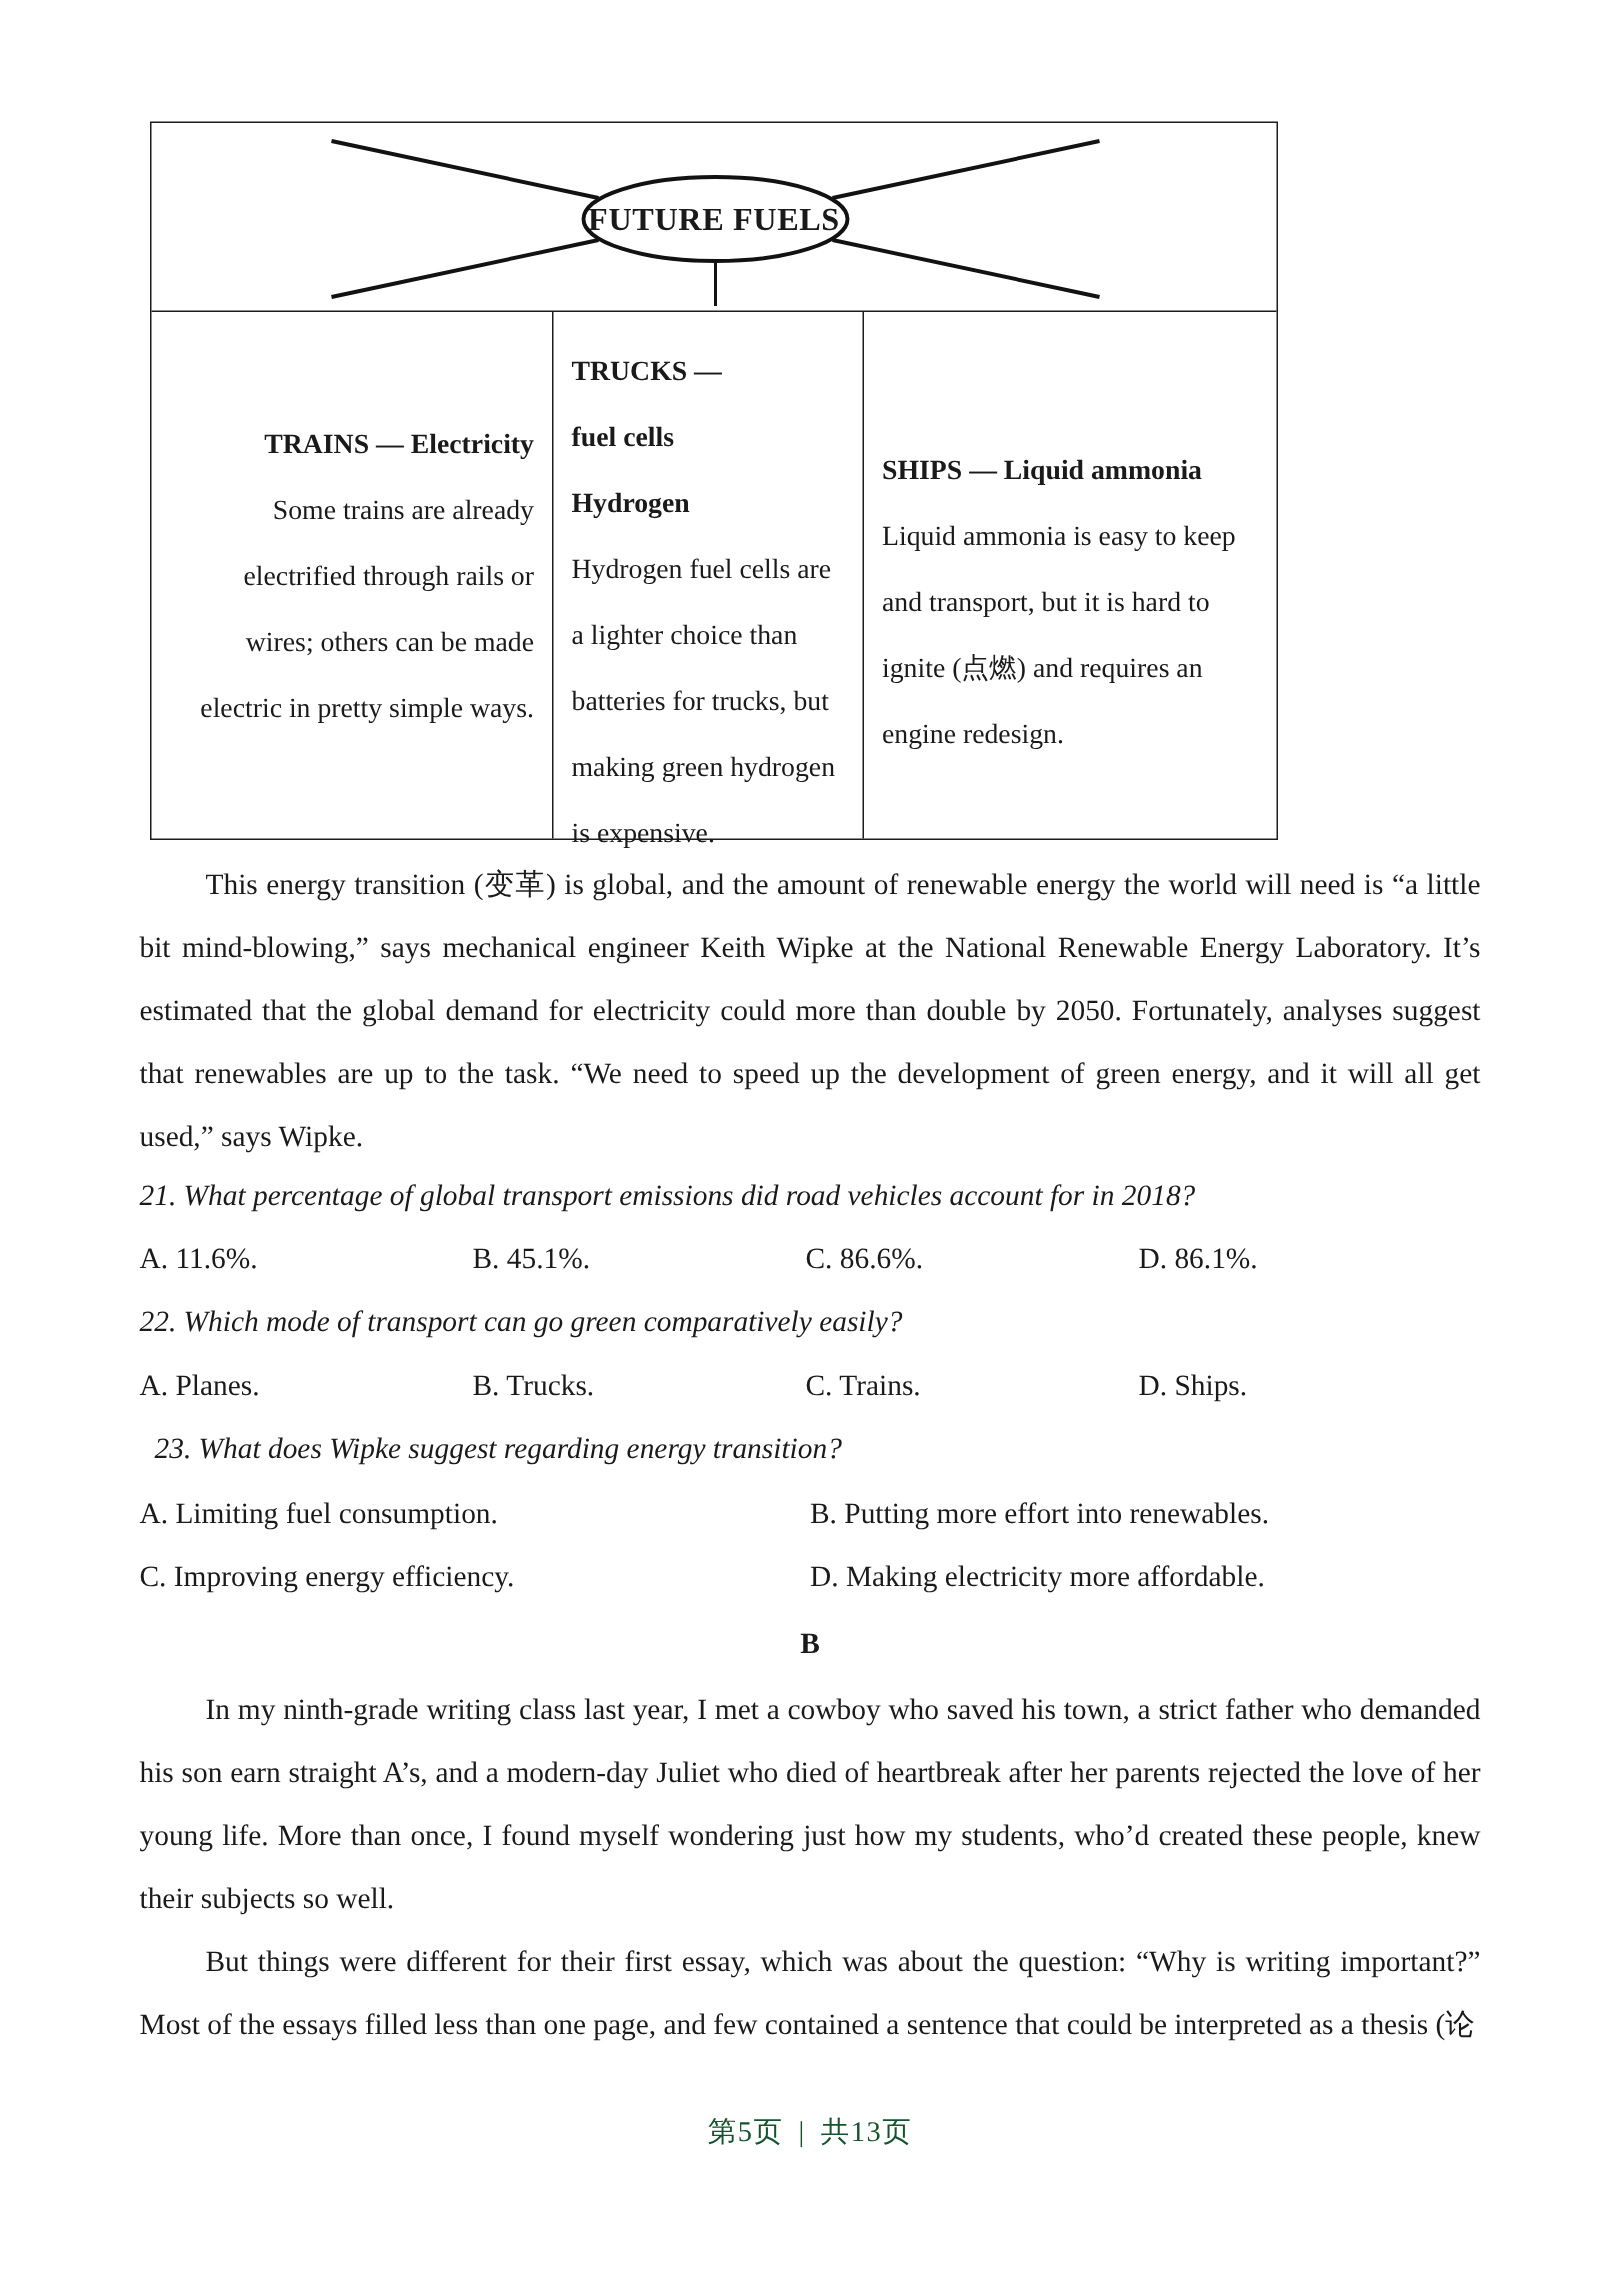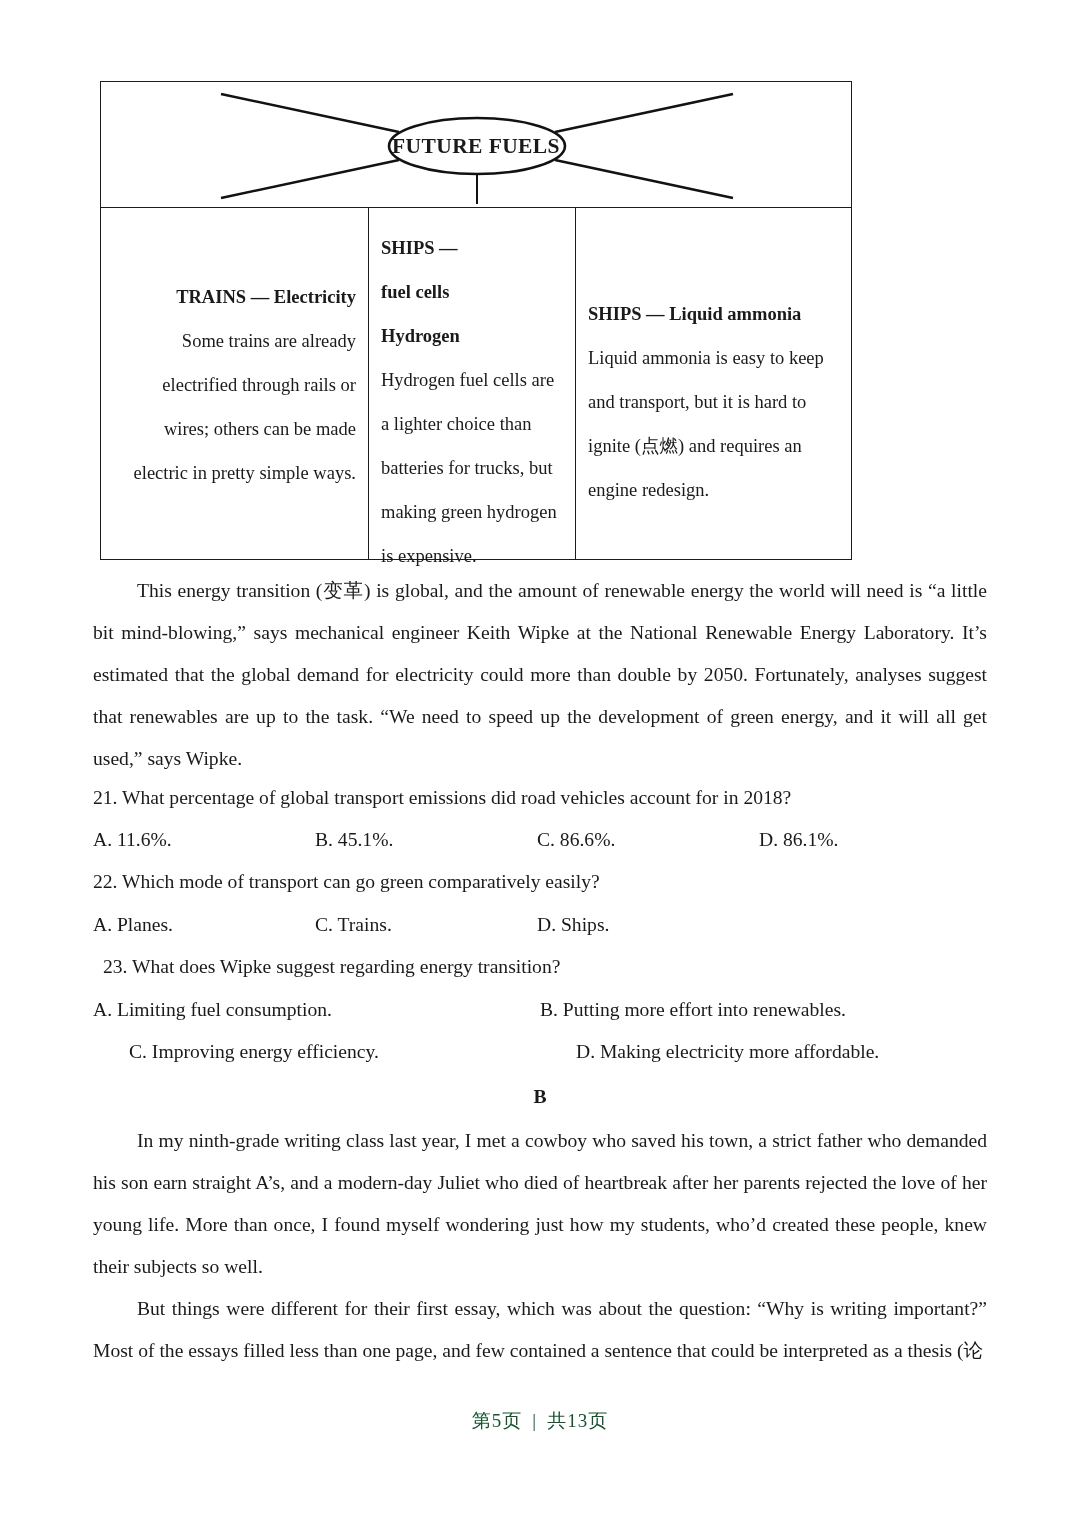--- a/index.html
+++ b/index.html
@@ -184,7 +184,7 @@
 
       <div class="col col-2">
         <div class="cell-inner">
-          <div class="cell-head-wrap">SHIPS —</div>
+          <div class="cell-head-wrap">TRUCKS —</div>
           <div class="cell-head-wrap">fuel cells</div>
           <div class="cell-head-wrap">Hydrogen</div>
           <div class="cell-text">Hydrogen fuel cells are a lighter choice than batteries for trucks, but making green hydrogen is expensive.</div>

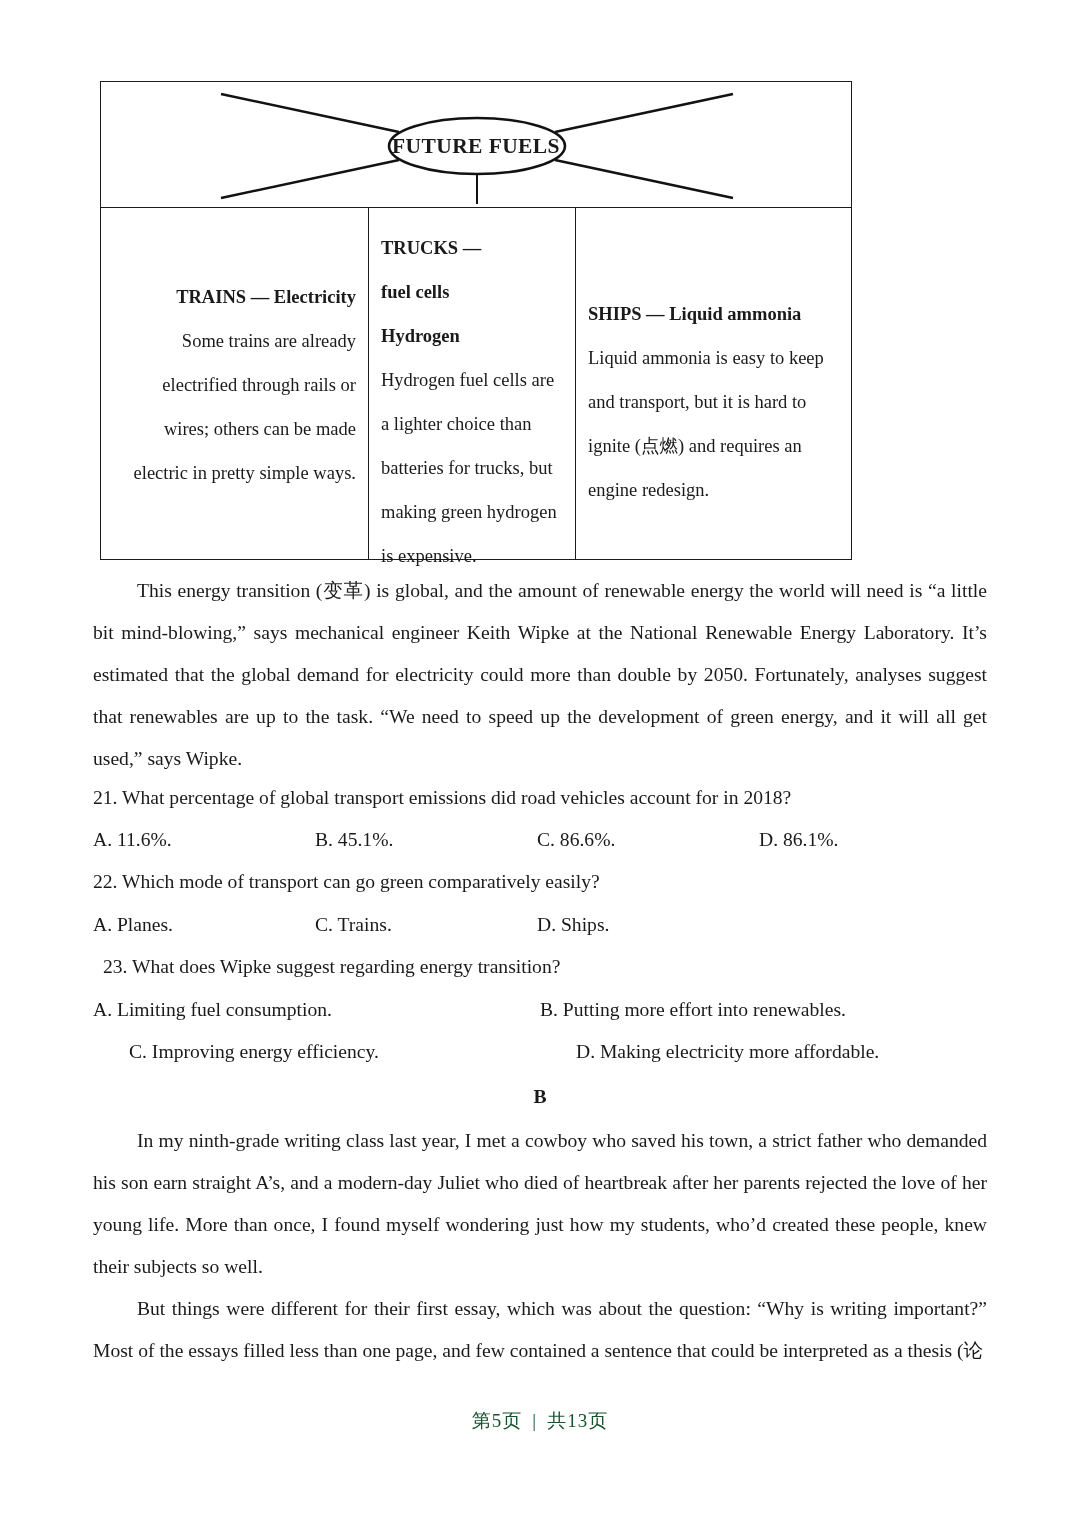--- a/index.html
+++ b/index.html
@@ -115,6 +115,7 @@
     font-size: 19.6px;
     line-height: 42px;
     white-space: nowrap;
+    font-style: italic;
   }
 
   .opt-row {

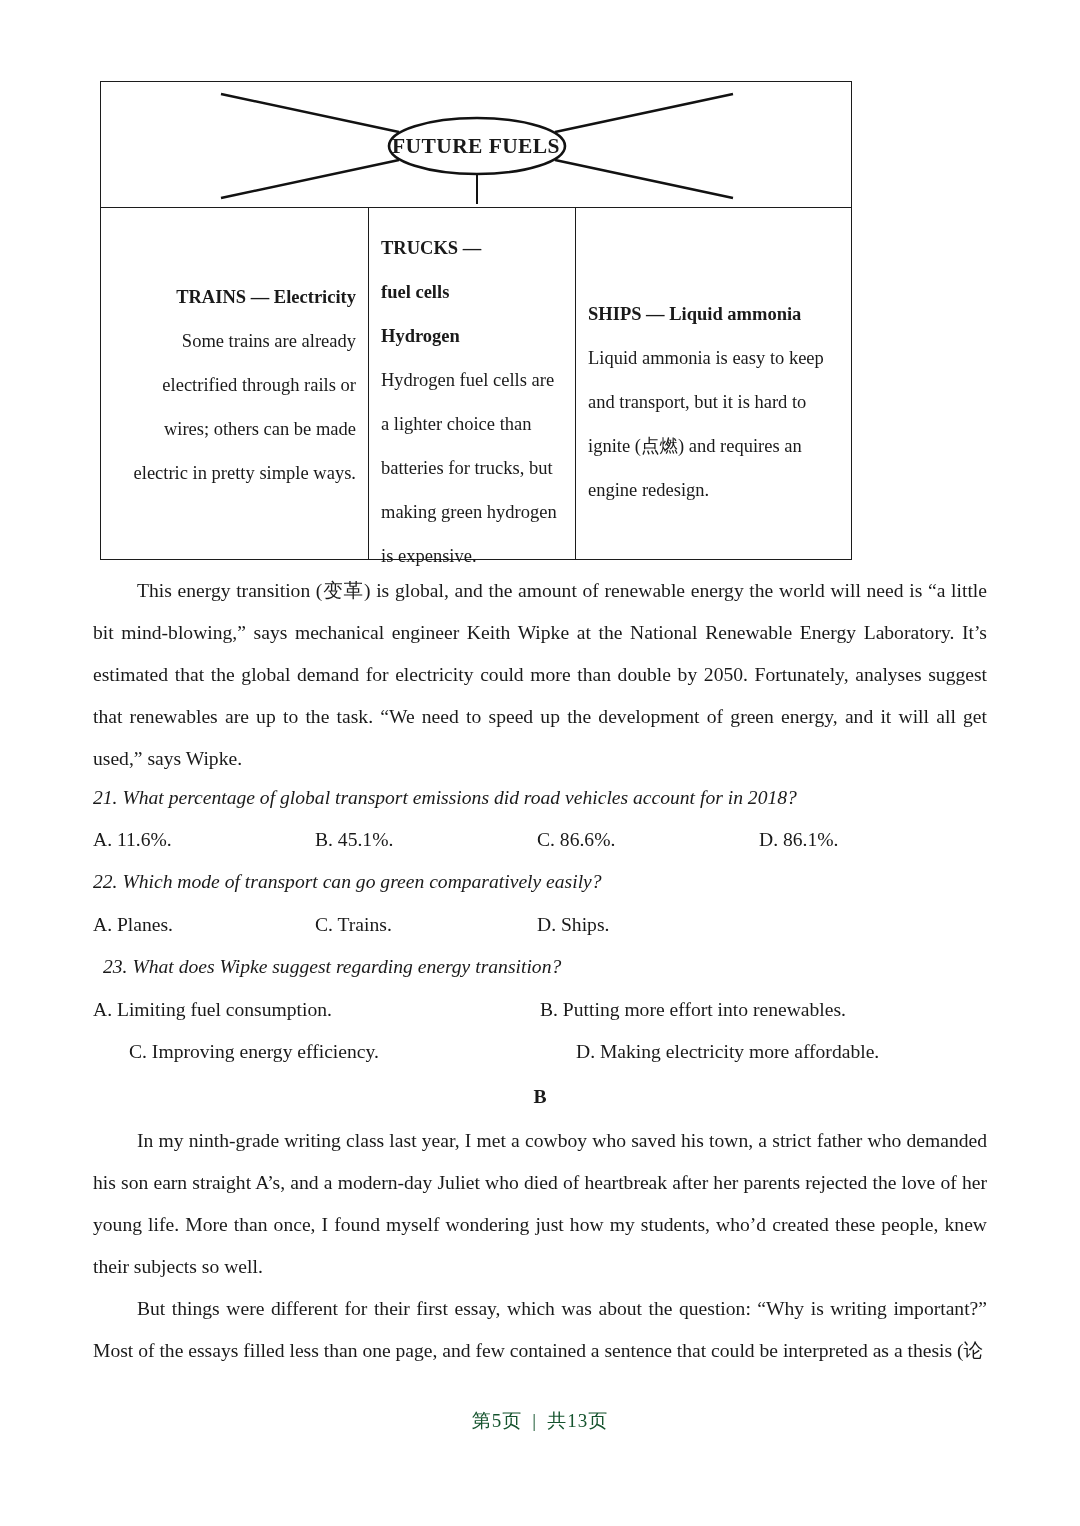--- a/index.html
+++ b/index.html
@@ -215,6 +215,7 @@
   <div class="q-line" style="top:861px;">22. Which mode of transport can go green comparatively easily?</div>
   <div class="opt-row cols4" style="top:904px;">
     <div class="opt">A. Planes.</div>
+    <div class="opt">B. Trucks.</div>
     <div class="opt">C. Trains.</div>
     <div class="opt">D. Ships.</div>
   </div>

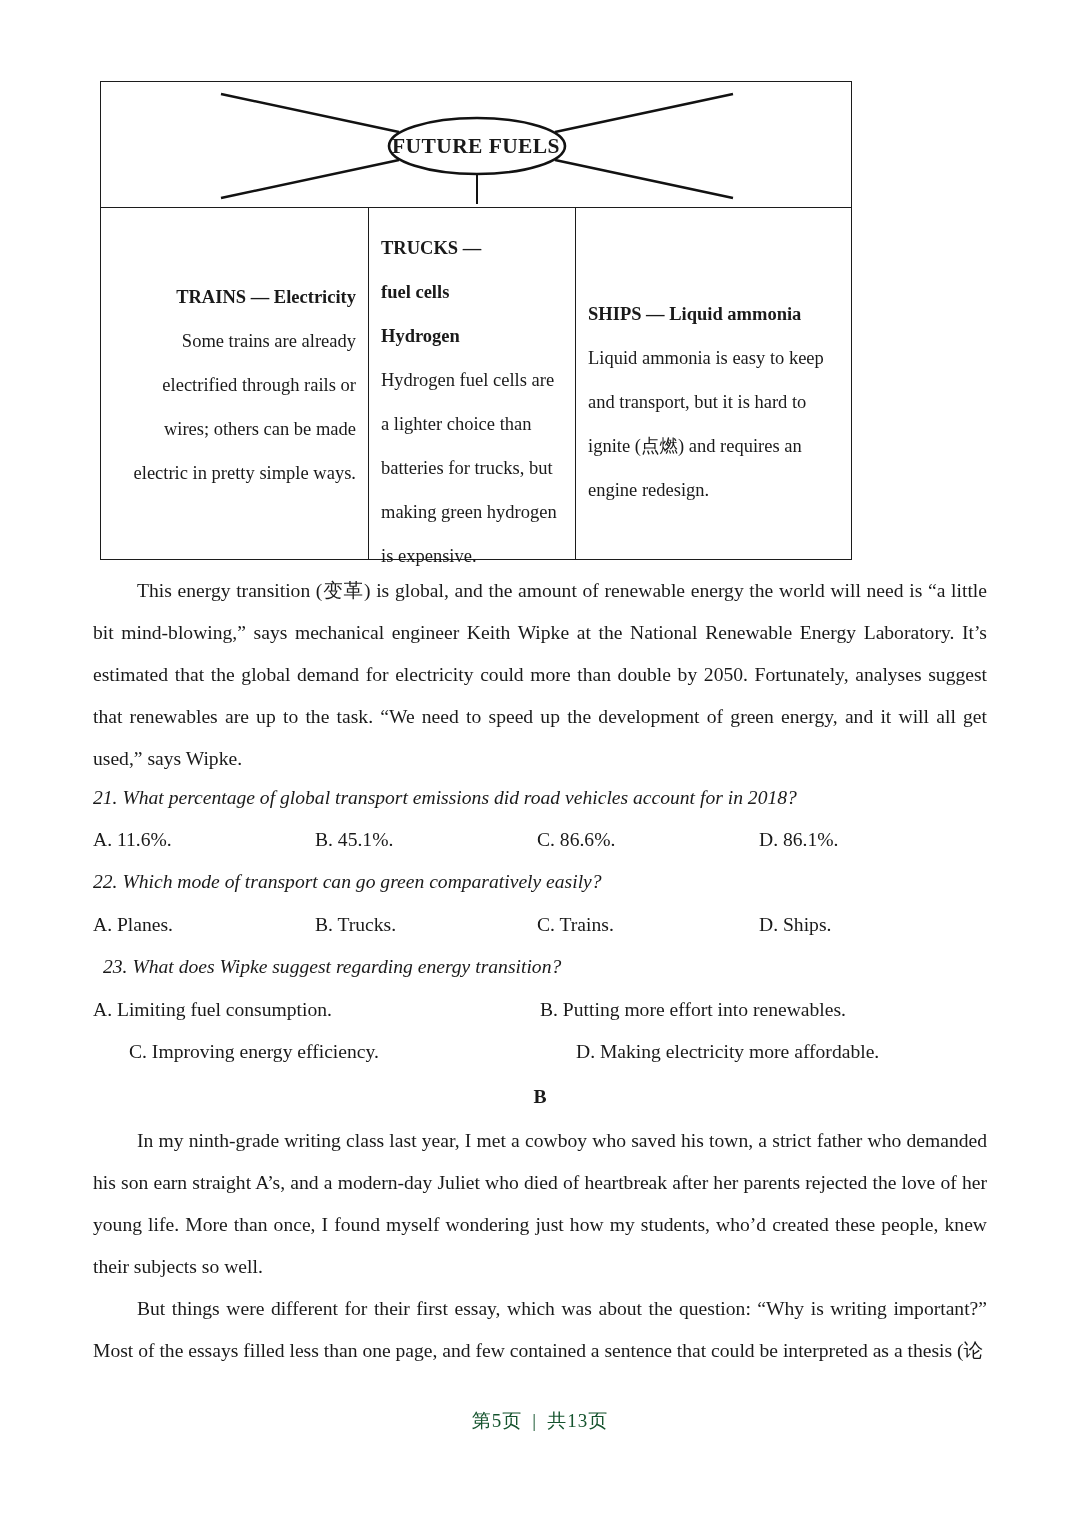--- a/index.html
+++ b/index.html
@@ -225,7 +225,7 @@
     <div class="opt">A. Limiting fuel consumption.</div>
     <div class="opt">B. Putting more effort into renewables.</div>
   </div>
-  <div class="opt-row cols2" style="top:1031px;margin-left:36px;">
+  <div class="opt-row cols2" style="top:1031px;">
     <div class="opt">C. Improving energy efficiency.</div>
     <div class="opt">D. Making electricity more affordable.</div>
   </div>

